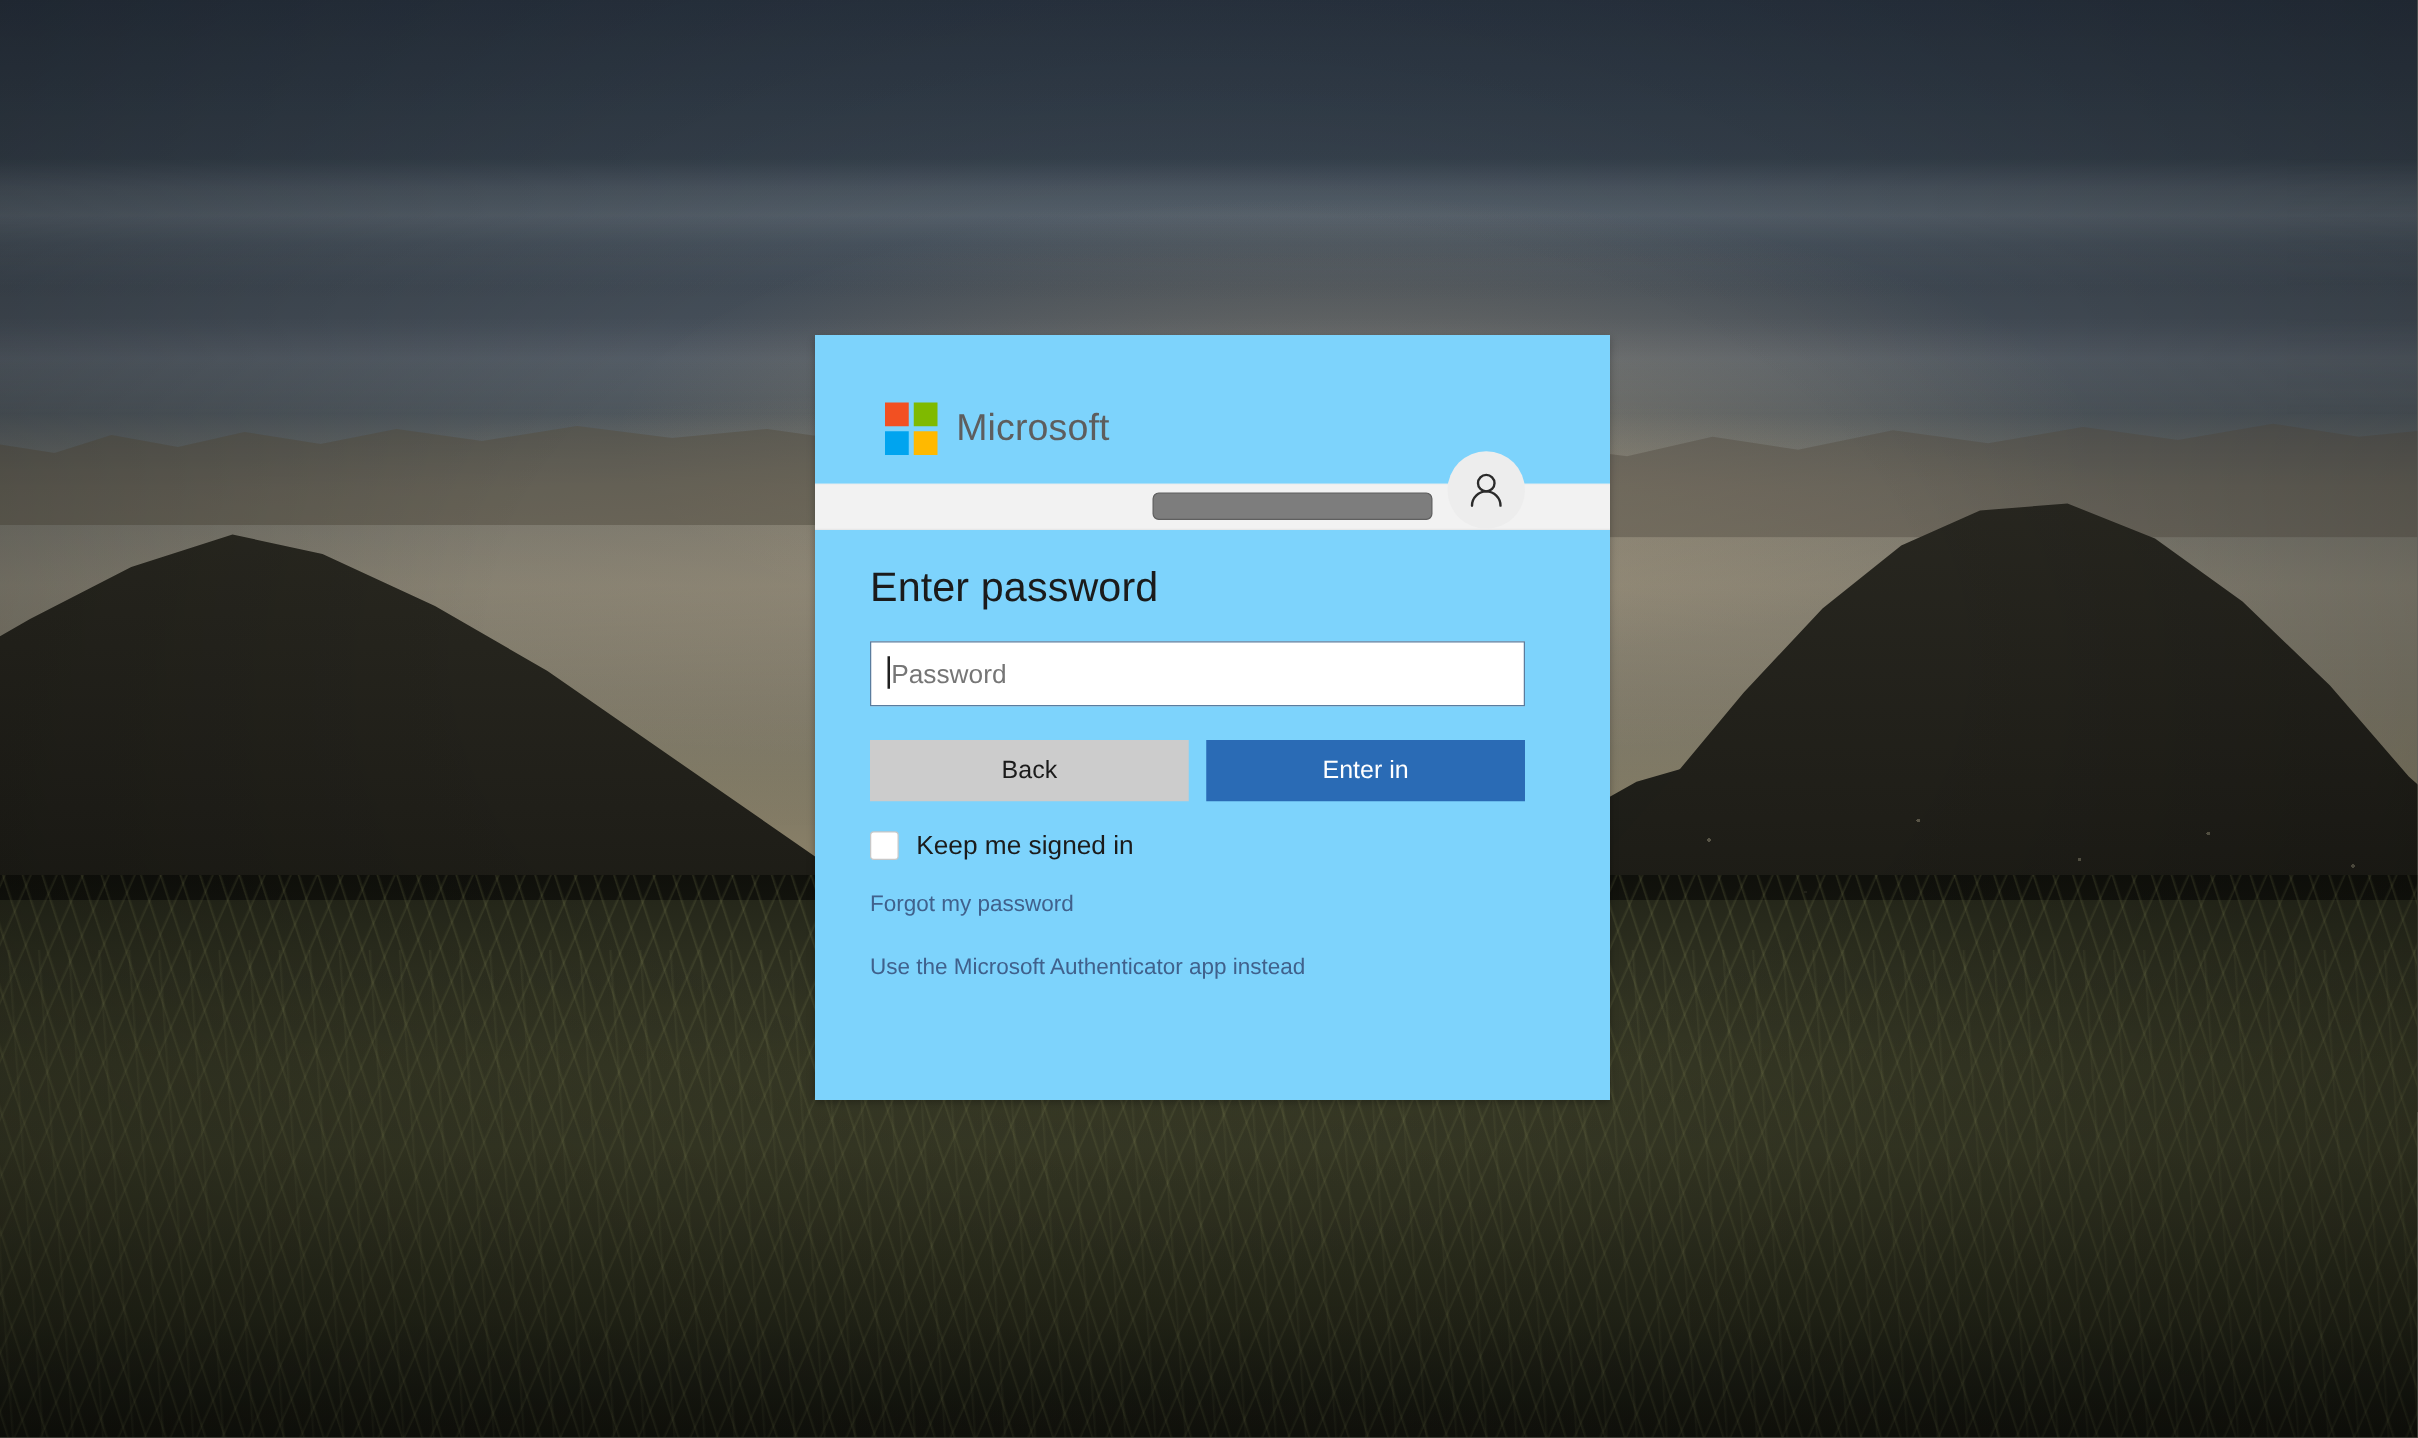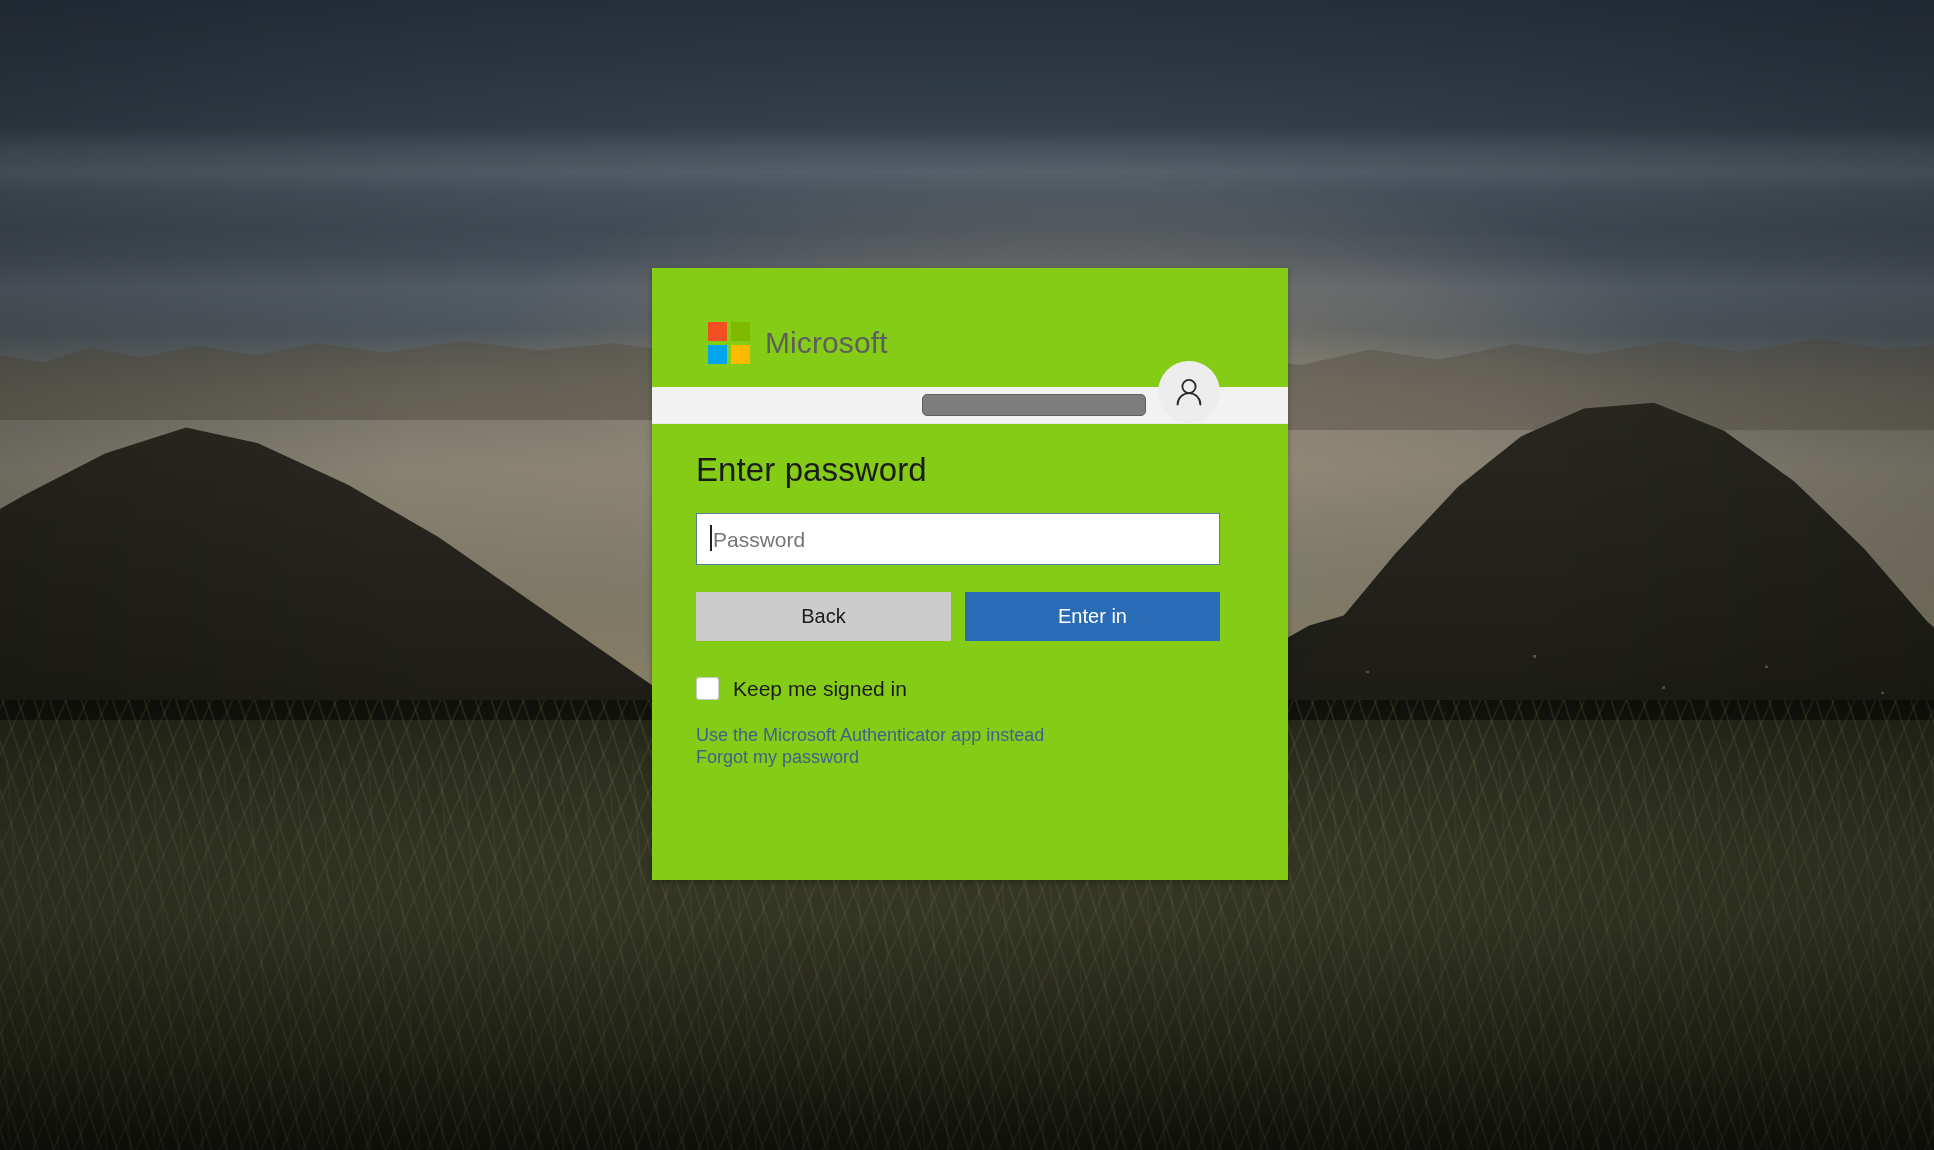--- a/index.html
+++ b/index.html
@@ -183,7 +183,7 @@
     position: absolute;
     left: 652px; top: 268px;
     width: 636px; height: 612px;
-    background: #84cc16;
+    background: #7dd3fc;
     box-shadow: 0 2px 6px rgba(0,0,0,0.28);
     overflow: hidden;
   }

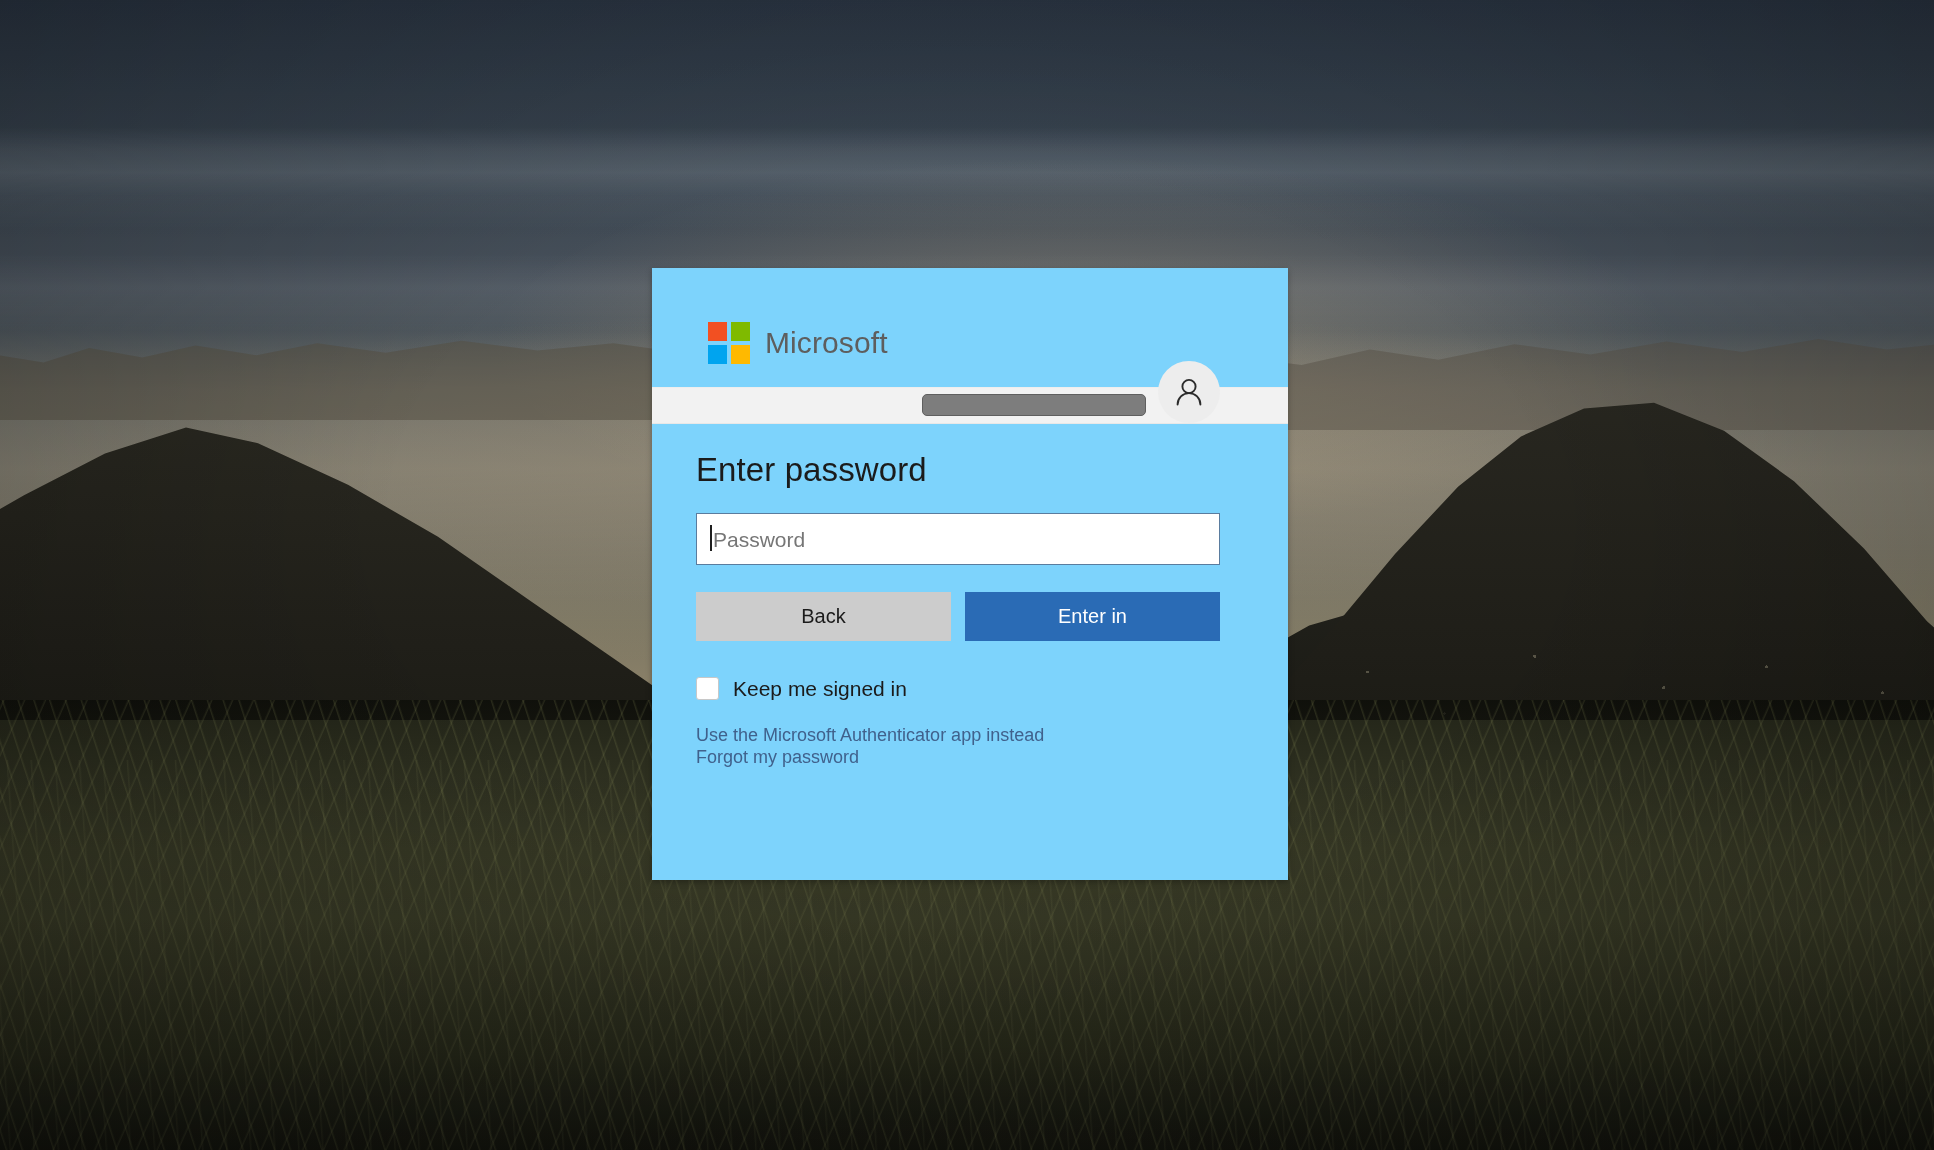--- a/index.html
+++ b/index.html
@@ -244,7 +244,7 @@
     font-size: 21px; color: #767676; padding-left: 16px; line-height: 1;
   }
 
-  .btn-row { display: flex; gap: 14px; margin-bottom: 36px; }
+  .btn-row { display: flex; gap: 14px; margin-bottom: 24px; }
   .btn {
     width: 255px; height: 49px;
     border: none; cursor: pointer;

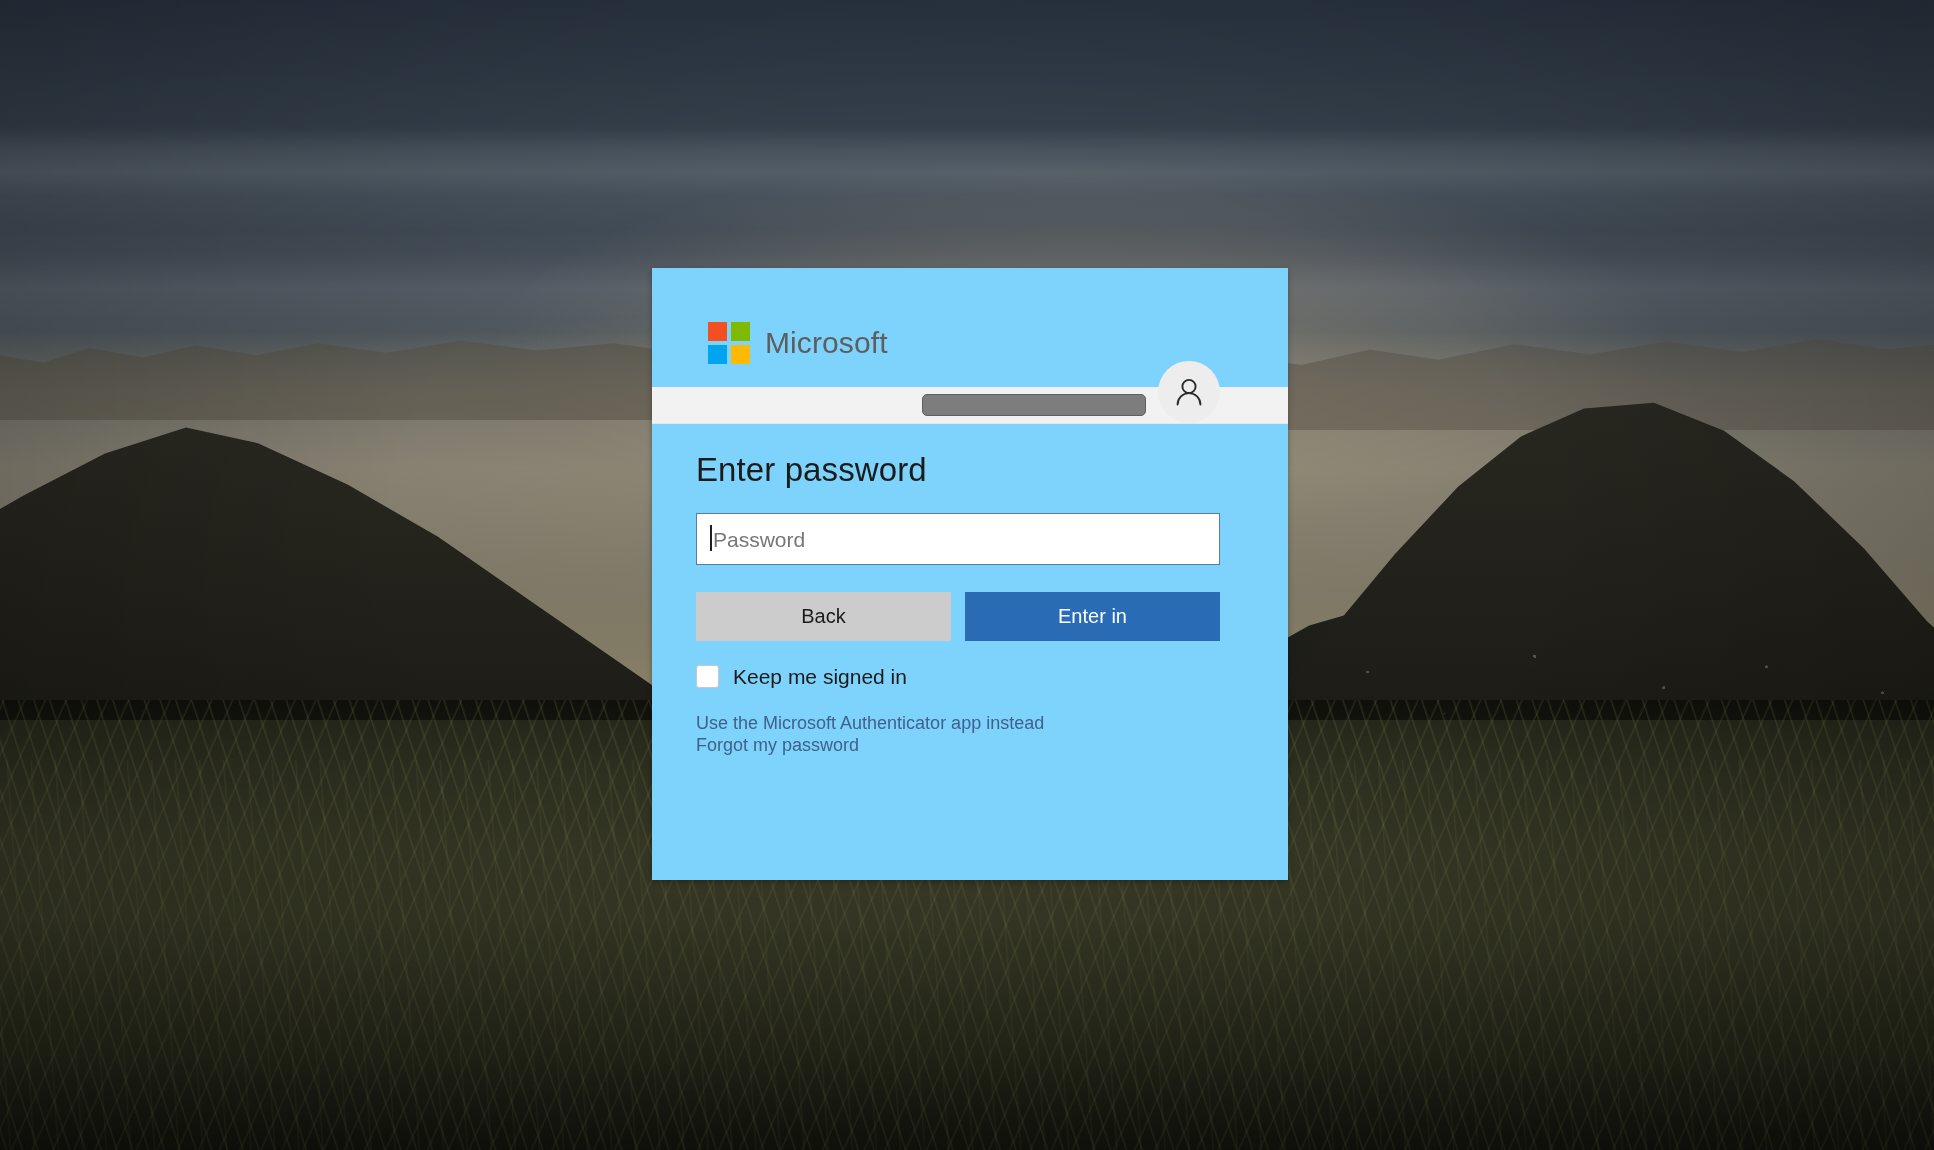--- a/index.html
+++ b/index.html
@@ -323,8 +323,8 @@
       <span class="keepme-label">Keep me signed in</span>
     </div>
 
+    <a class="link link-forgot">Forgot my password</a>
     <a class="link">Use the Microsoft Authenticator app instead</a>
-    <a class="link link-forgot">Forgot my password</a>
   </div>
 </div>
 

